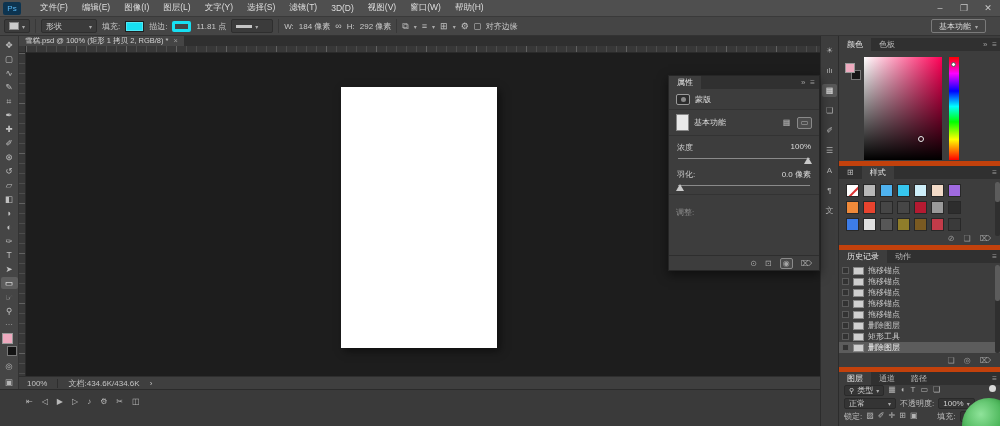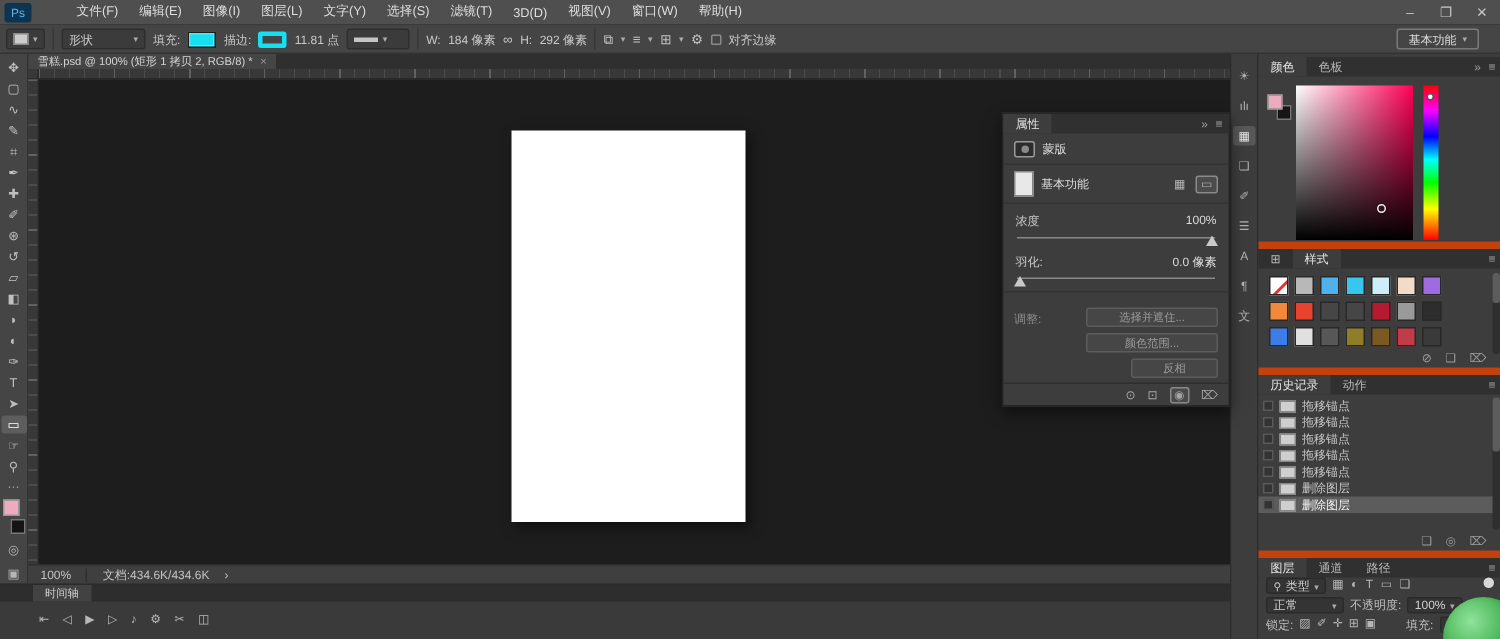--- a/index.html
+++ b/index.html
@@ -8,7 +8,7 @@
 
 
 .menubar{position:absolute;left:0;top:0;width:100%;height:17px;background:#4f4f4f;display:flex;align-items:center;border-bottom:1px solid #3a3a3a;padding-left:3px}
-.ps-logo{width:18px;height:13px;background:#0d3450;color:#58b5f0;font-size:8px;font-weight:normal;display:flex;align-items:center;justify-content:center;border-radius:2px;margin-right:23px}
+.ps-logo{width:18px;height:13px;background:#0d3450;color:#58b5f0;font-size:8px;font-weight:normal;display:flex;align-items:center;justify-content:center;border-radius:2px;margin-right:12px}
 .menus{display:flex;height:100%;align-items:center}
 .menu-item{padding:0 7px;font-size:8.5px;color:#dedede}
 .win-controls{margin-left:auto;display:flex;align-items:center}

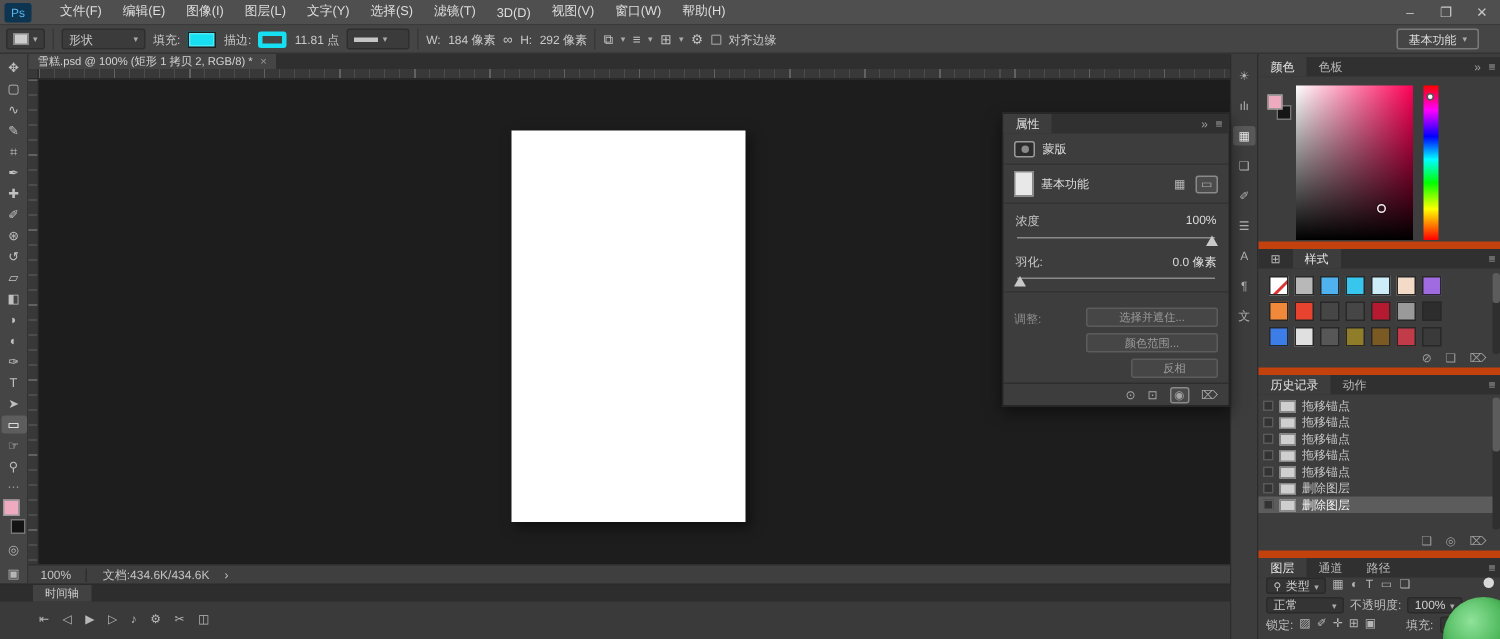--- a/index.html
+++ b/index.html
@@ -594,11 +594,6 @@
     <div class="pdiv"></div>
     <div class="refine">
       <span class="refine-label">调整:</span>
-      <div class="refine-btns">
-        <div class="pbtn">选择并遮住...</div>
-        <div class="pbtn">颜色范围...</div>
-        <div class="pbtn small">反相</div>
-      </div>
     </div>
     <div class="props-foot">
 

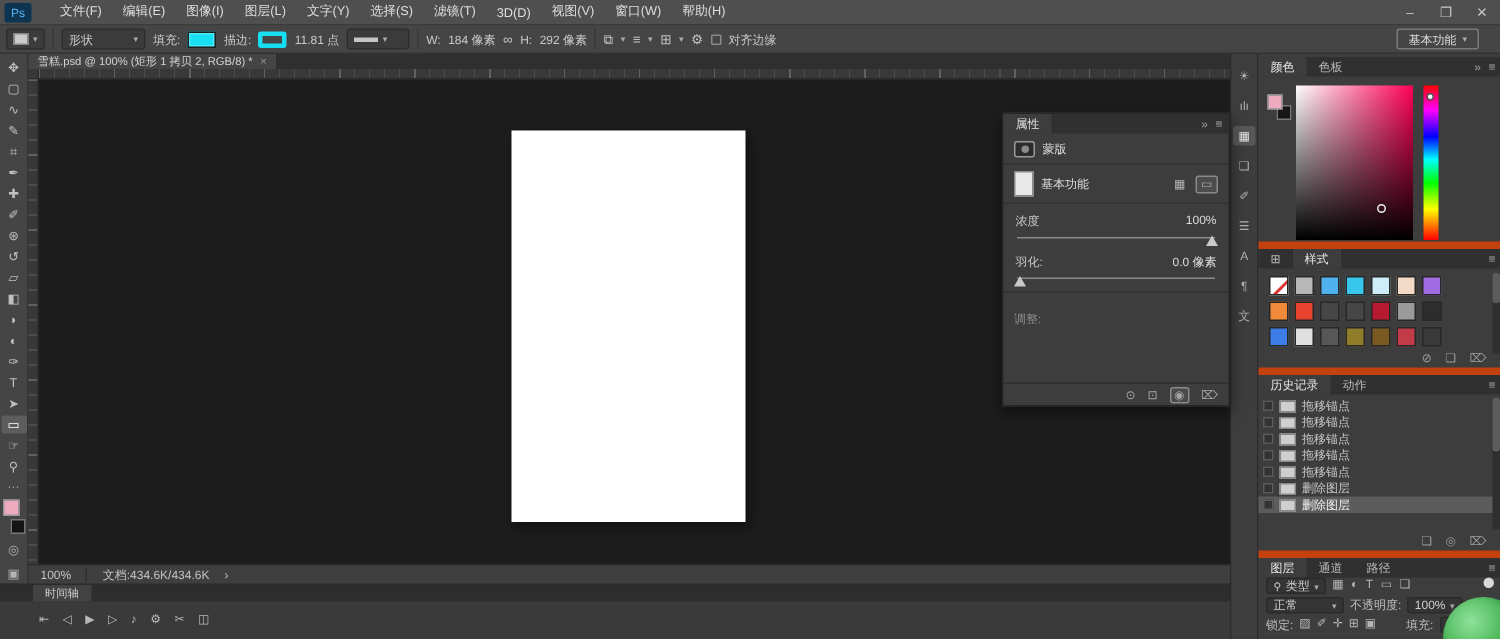--- a/index.html
+++ b/index.html
@@ -478,6 +478,11 @@
               <span class="hist-label">删除图层</span>
             </div>
 
+            <div class="hist-row">
+              <span class="hist-src"></span>
+              <span class="hist-thumb"></span>
+              <span class="hist-label">矩形工具</span>
+            </div>
 
             <div class="hist-row selected">
               <span class="hist-src"></span>

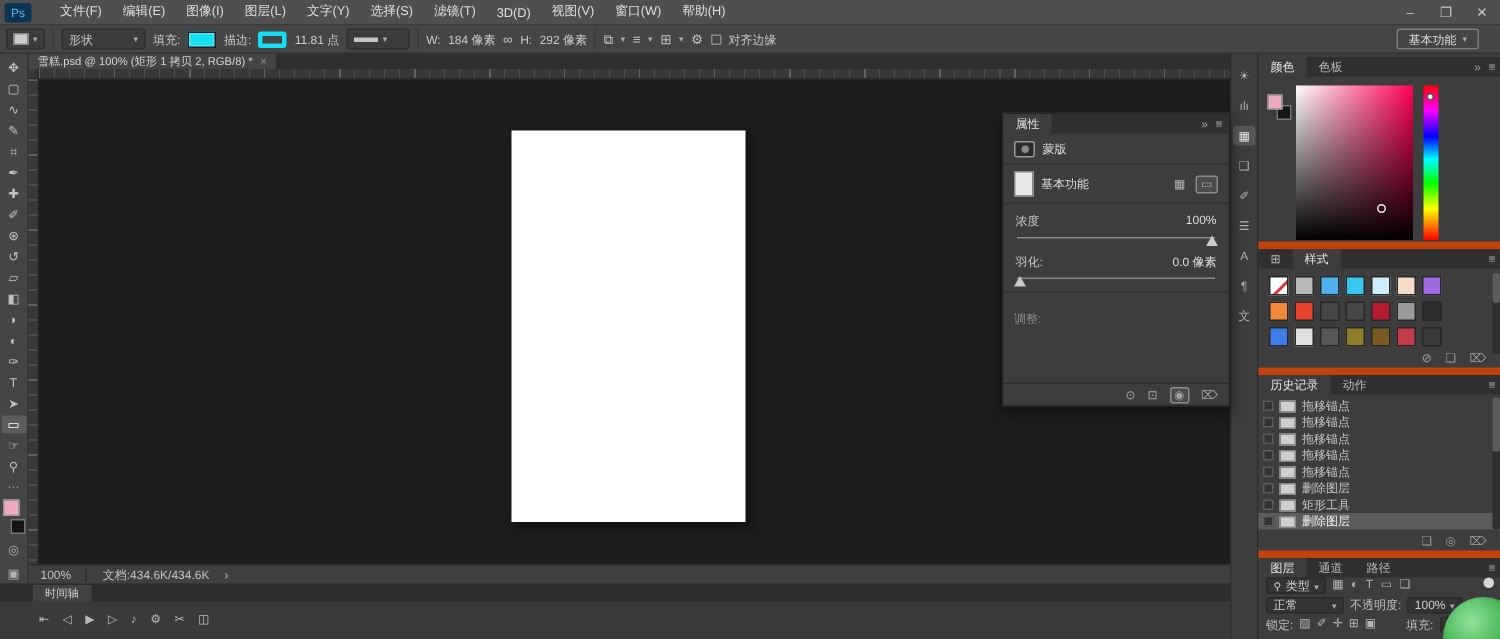--- a/index.html
+++ b/index.html
@@ -310,9 +310,6 @@
   </div>
 
   <div class="timeline">
-    <div class="tl-tabs">
-      <div class="tl-tab">时间轴</div>
-    </div>
     <div class="tl-controls">
 
     <span class="tl-btn">⇤</span>

